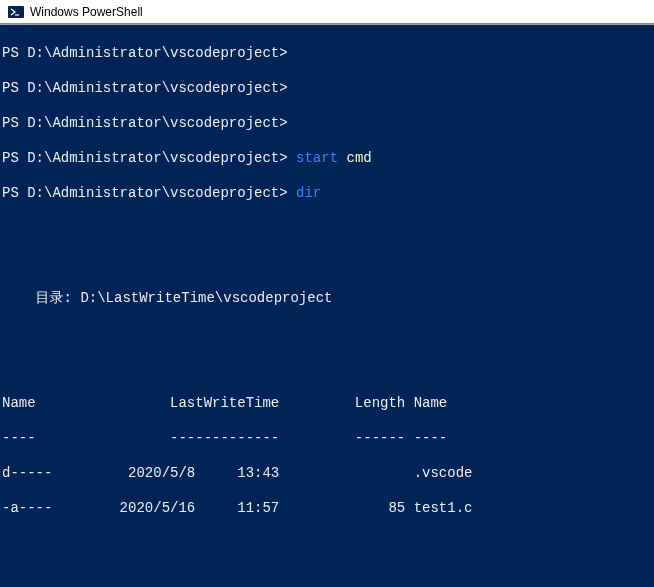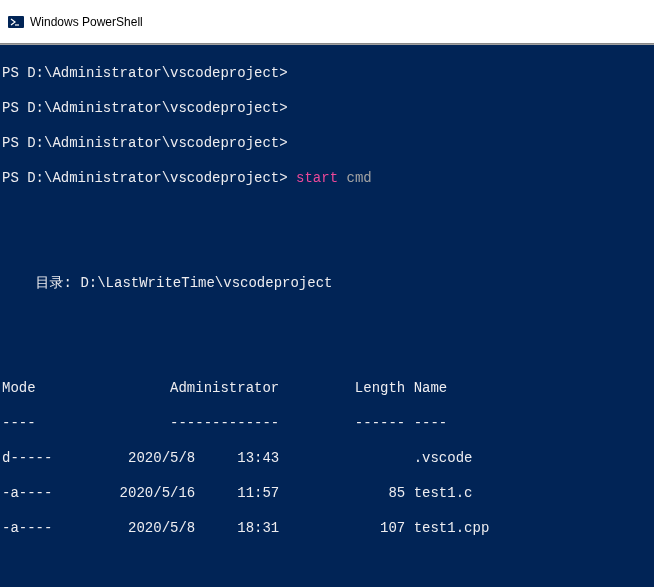--- a/index.html
+++ b/index.html
@@ -13,7 +13,7 @@
   }
   .titlebar {
     background: #ffffff;
-    height: 44px;
+    height: 24px;
     display: flex;
     align-items: center;
     padding: 0 8px;

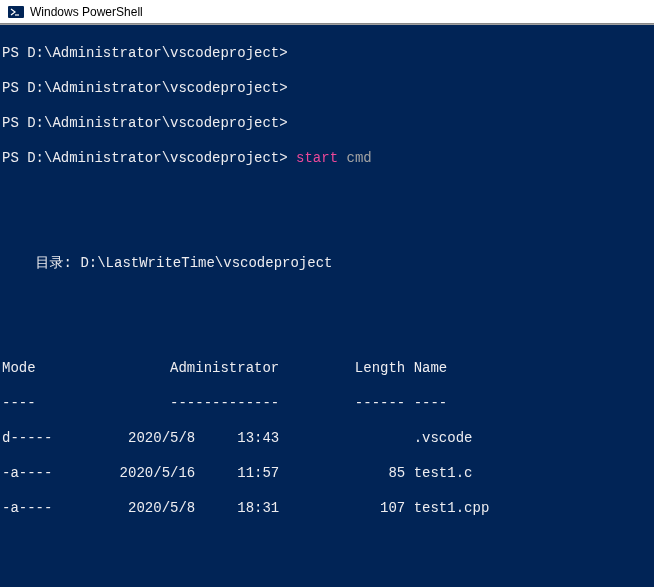--- a/index.html
+++ b/index.html
@@ -43,7 +43,7 @@
     margin: 0;
   }
   .cmd-white { color: #a3a3a3; }
-  .cmd-yellow { color: #ec4899; }
+  .cmd-yellow { color: #3b82f6; }
   .row { display: block; }
 </style>
 </head>

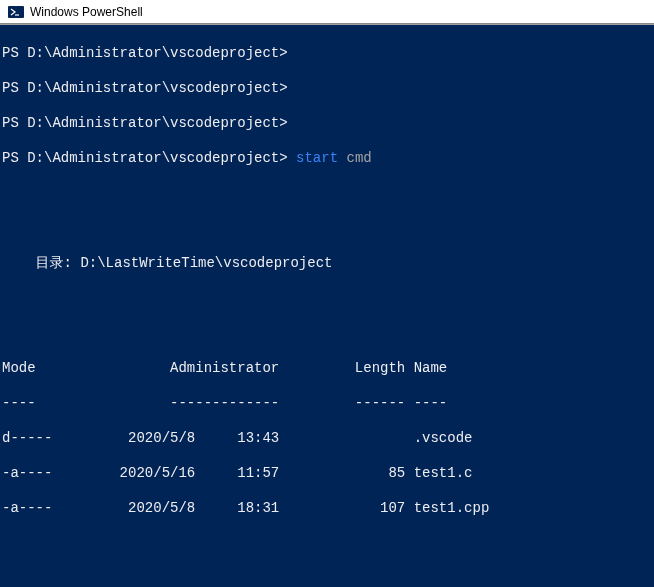--- a/index.html
+++ b/index.html
@@ -42,7 +42,7 @@
     height: 0;
     margin: 0;
   }
-  .cmd-white { color: #a3a3a3; }
+  .cmd-white { color: #fef9c3; }
   .cmd-yellow { color: #3b82f6; }
   .row { display: block; }
 </style>

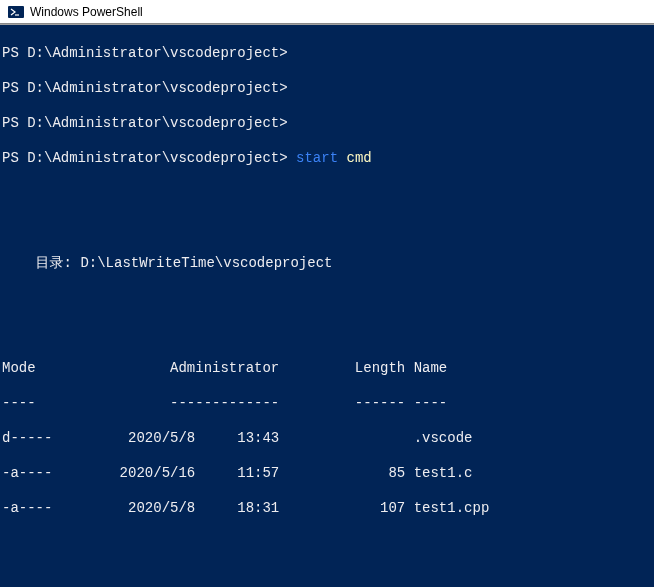--- a/index.html
+++ b/index.html
@@ -66,6 +66,7 @@
 <span class="row">PS D:\Administrator\vscodeproject&gt;</span>
 <span class="row">PS D:\Administrator\vscodeproject&gt;</span>
 <span class="row"><span>PS D:\Administrator\vscodeproject&gt; </span><span class="cmd-yellow">start</span><span class="cmd-white"> cmd</span></span>
+<span class="row"><span>PS D:\Administrator\vscodeproject&gt; </span><span class="cmd-yellow">dir</span></span>
 <span class="row"> </span>
 <span class="row"> </span>
 <span class="row">    目录: D:\LastWriteTime\vscodeproject</span>

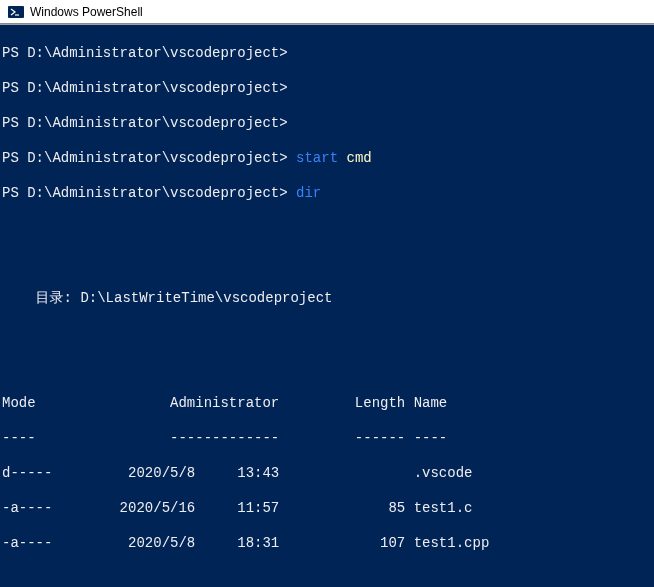--- a/index.html
+++ b/index.html
@@ -72,7 +72,7 @@
 <span class="row">    目录: D:\LastWriteTime\vscodeproject</span>
 <span class="row"> </span>
 <span class="row"> </span>
-<span class="row">Mode                Administrator         Length Name</span>
+<span class="row">Name                LastWriteTime         Length Name</span>
 <span class="row">----                -------------         ------ ----</span>
 <span class="row">d-----         2020/5/8     13:43                .vscode</span>
 <span class="row">-a----        2020/5/16     11:57             85 test1.c</span>

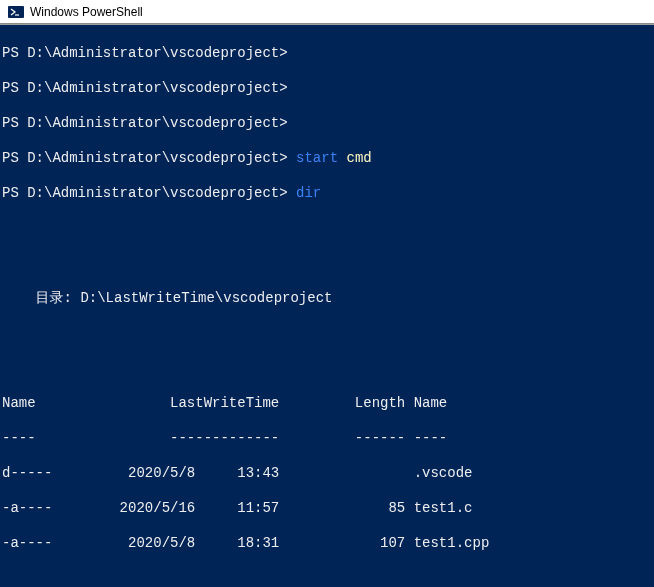--- a/index.html
+++ b/index.html
@@ -76,7 +76,6 @@
 <span class="row">----                -------------         ------ ----</span>
 <span class="row">d-----         2020/5/8     13:43                .vscode</span>
 <span class="row">-a----        2020/5/16     11:57             85 test1.c</span>
-<span class="row">-a----         2020/5/8     18:31            107 test1.cpp</span>
 <span class="row"> </span>
 
 

